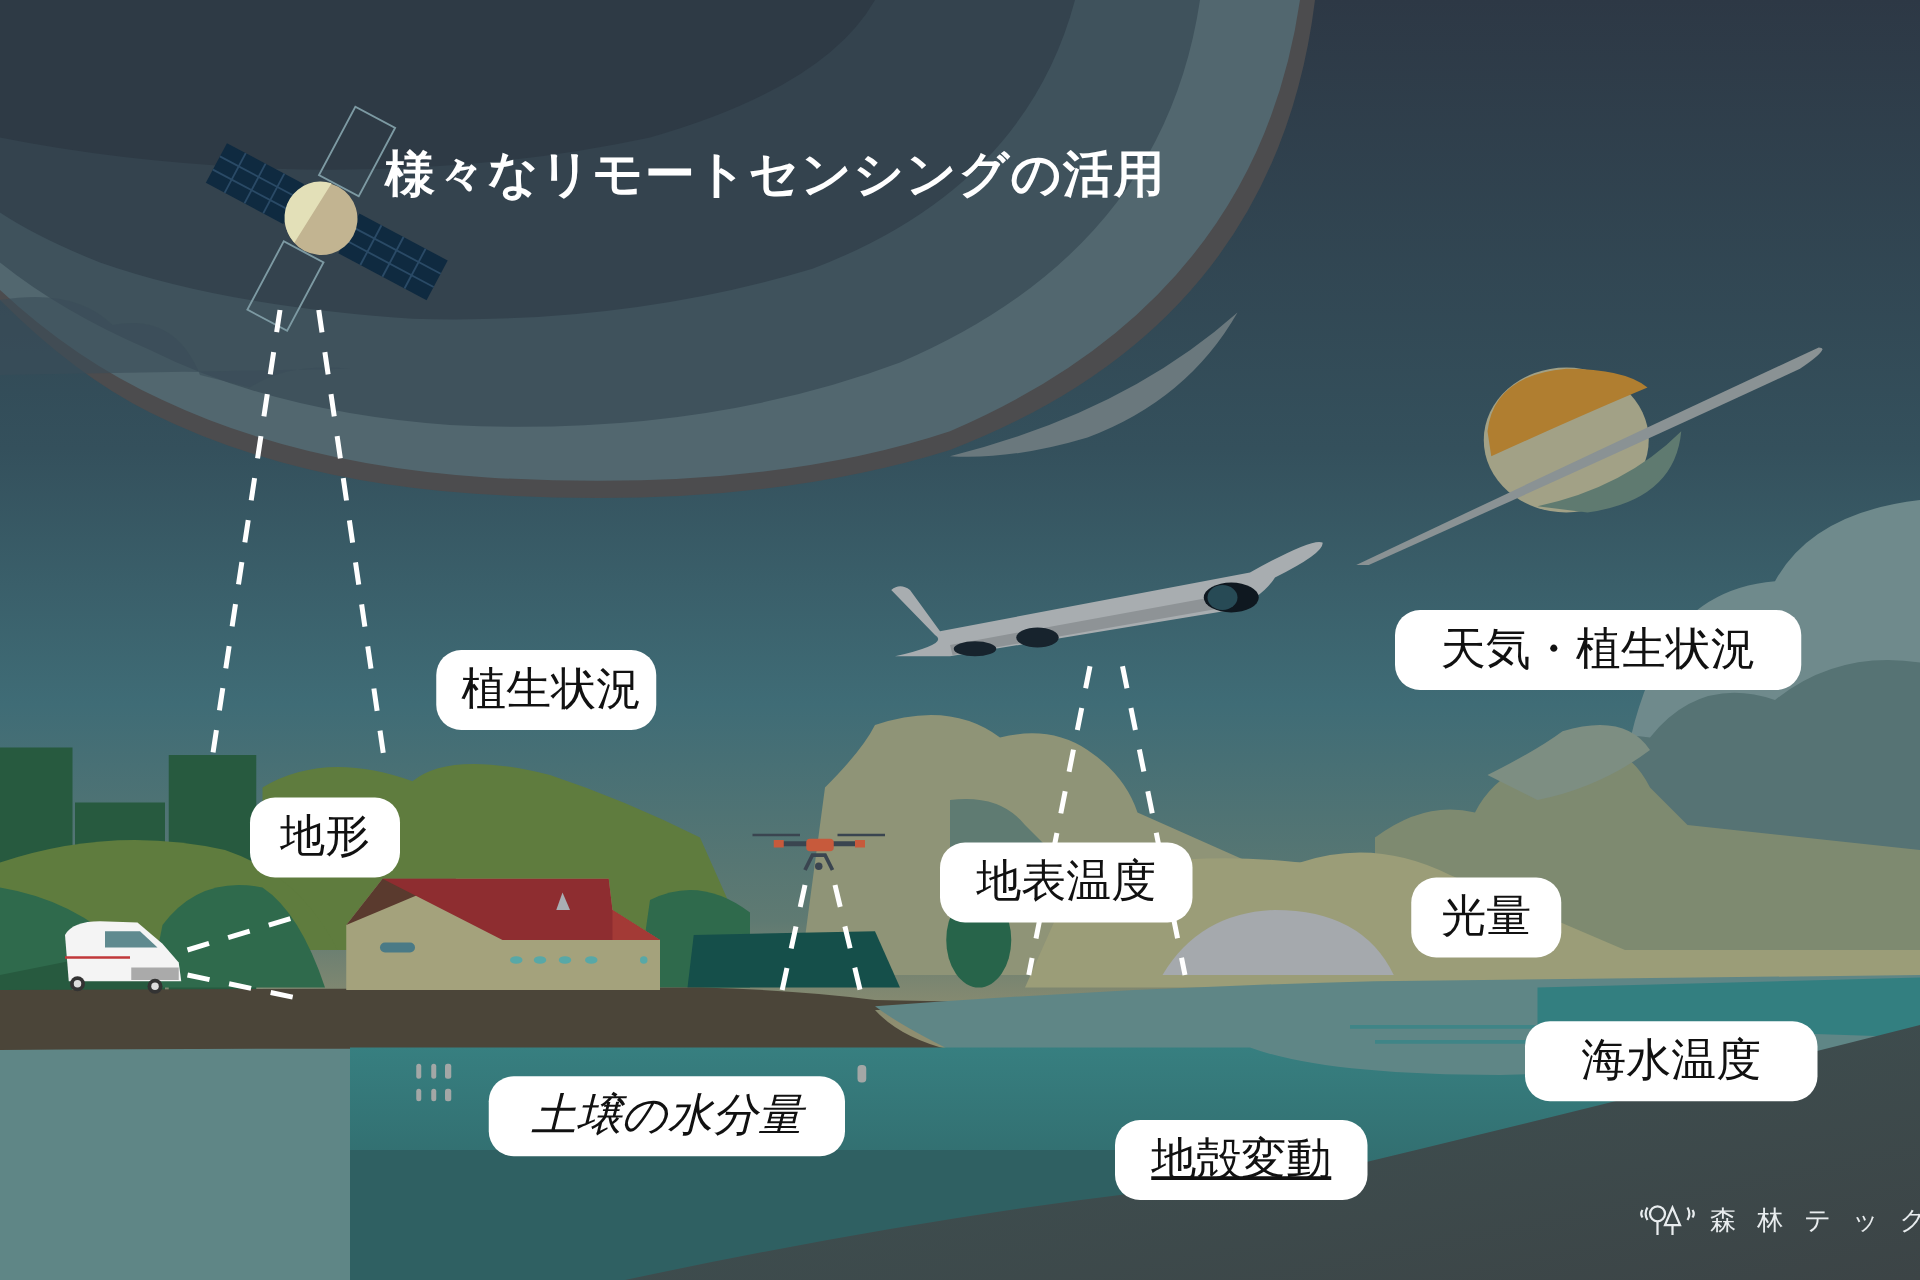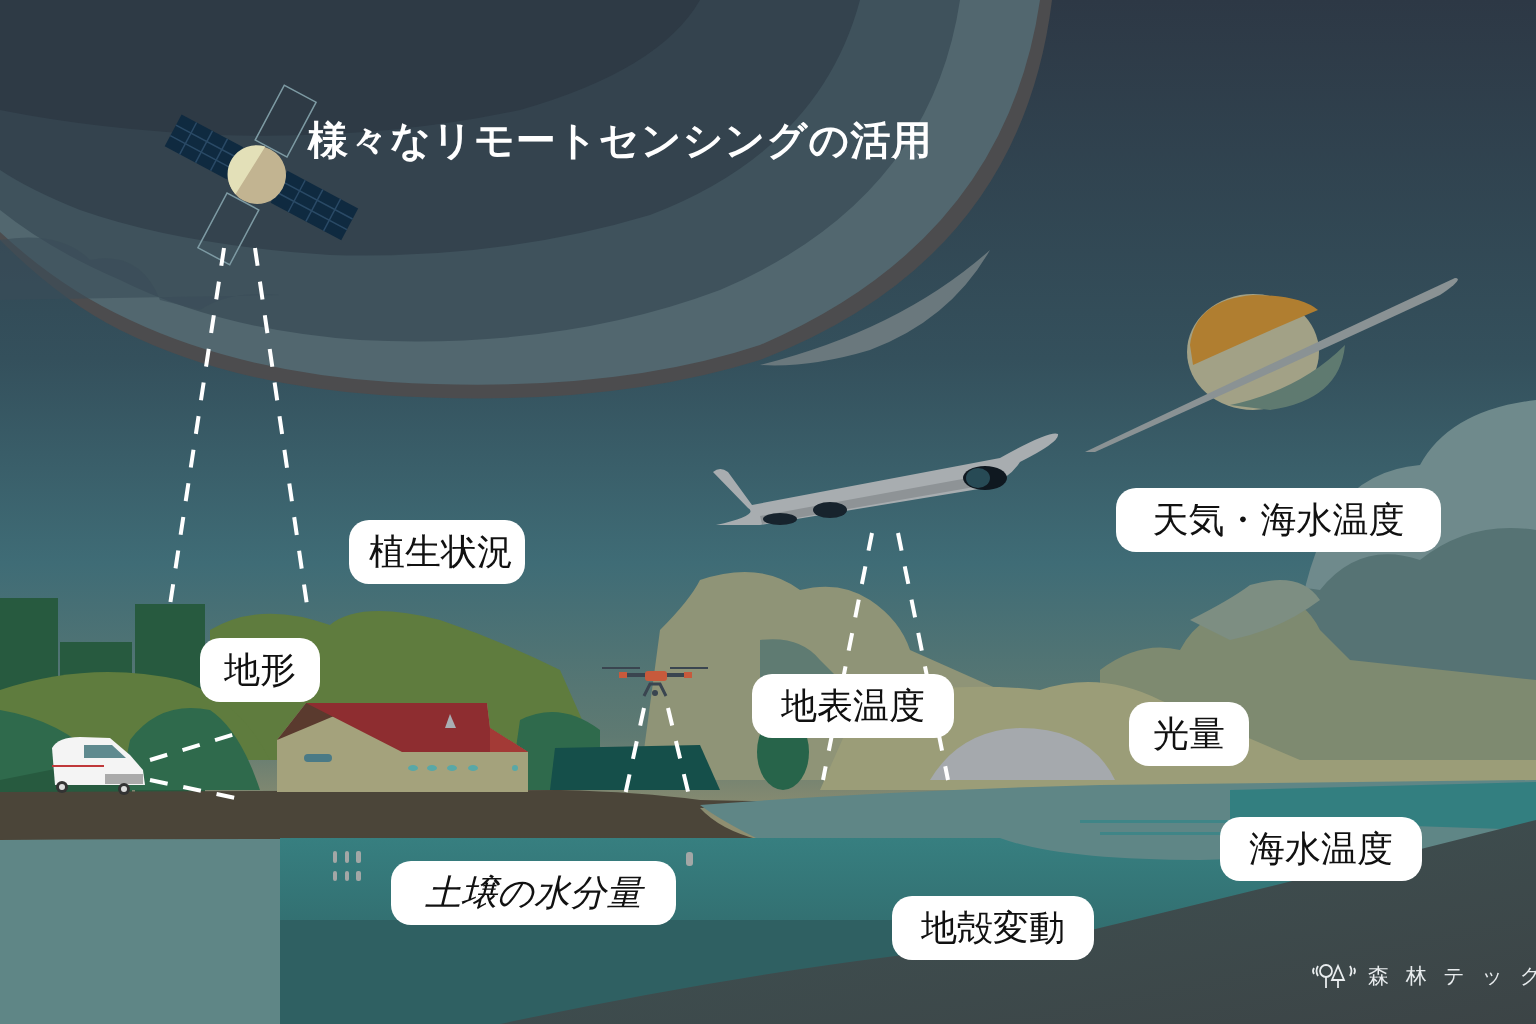--- a/index.html
+++ b/index.html
@@ -196,7 +196,7 @@
 <div class="label" style="left:349px; top:520px; width:176px;">植生状況</div>
 <div class="label" style="left:200px; top:638px; width:120px;">地形</div>
 <div class="label" style="left:704px; top:674px; width:202px;margin-left:48px;">地表温度</div>
-<div class="label" style="left:1116px; top:488px; width:325px;">天気・海水温度</div>
+<div class="label" style="left:1116px; top:488px; width:325px;">天気・植生状況</div>
 <div class="label" style="left:1129px; top:678px; width:120px;margin-top:24px;">光量</div>
 <div class="label" style="left:391px; top:861px; width:285px;font-style:italic;">土壌の水分量</div>
 <div class="label" style="left:1220px; top:817px; width:202px;">海水温度</div>

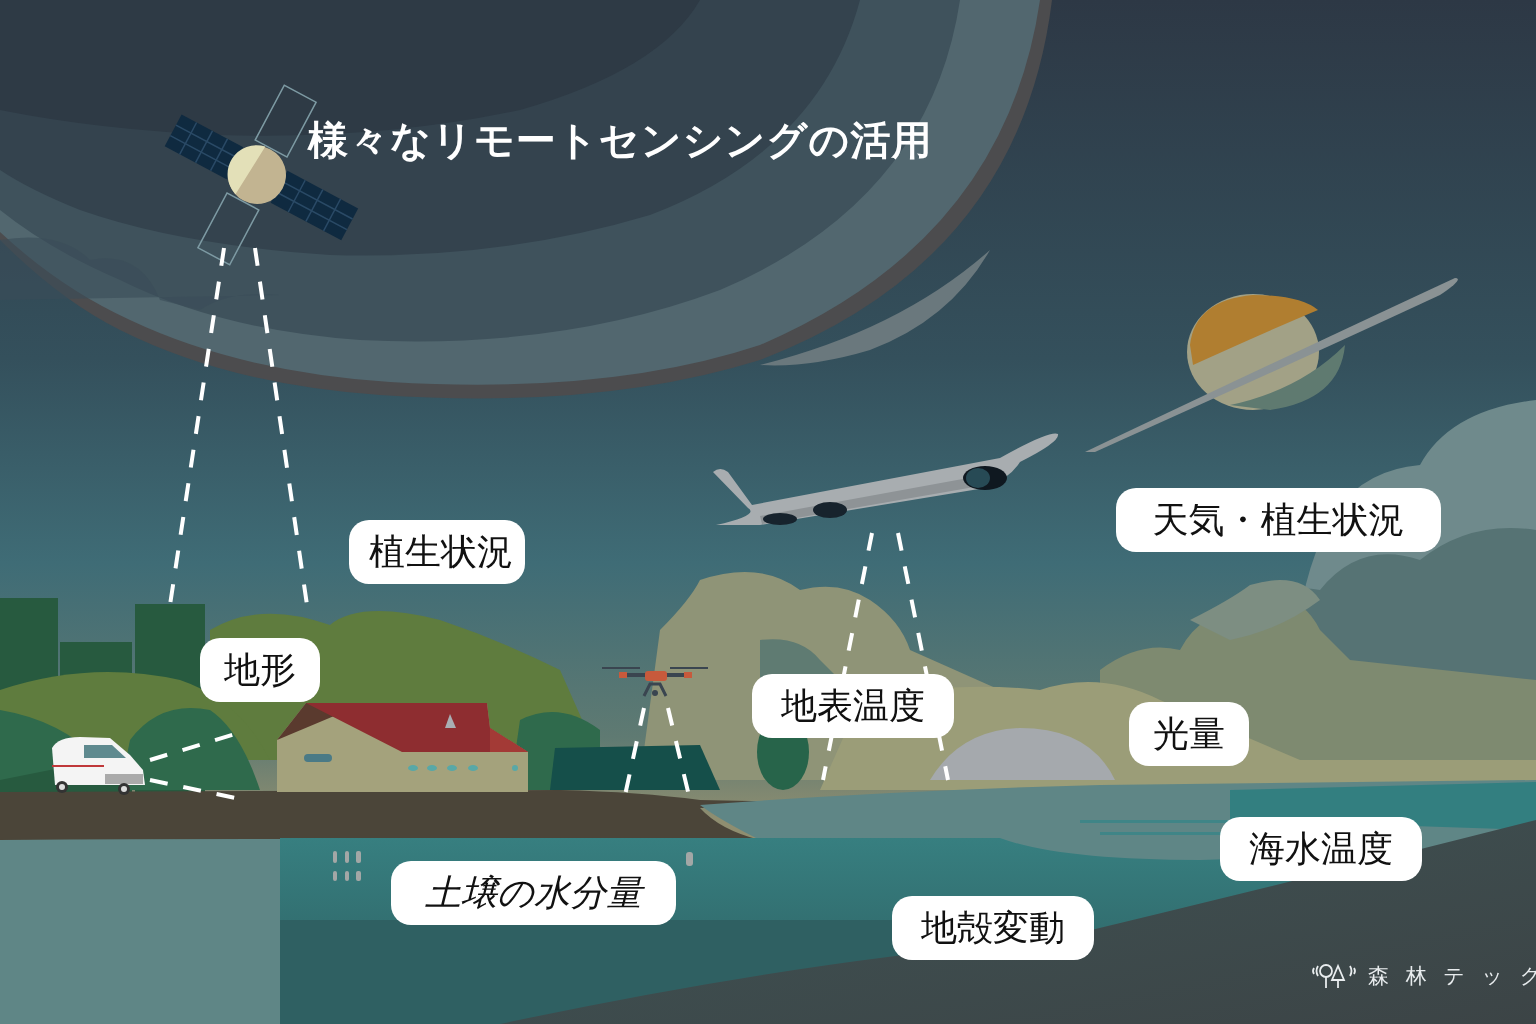--- a/index.html
+++ b/index.html
@@ -199,7 +199,7 @@
 <div class="label" style="left:1116px; top:488px; width:325px;">天気・植生状況</div>
 <div class="label" style="left:1129px; top:678px; width:120px;margin-top:24px;">光量</div>
 <div class="label" style="left:391px; top:861px; width:285px;font-style:italic;">土壌の水分量</div>
-<div class="label" style="left:1220px; top:817px; width:202px;">海水温度</div>
+<div class="label" style="left:1220px; top:817px; width:234px;">海水温度</div>
 <div class="label" style="left:892px; top:896px; width:202px;">地殻変動</div>
 
 <div class="logo">

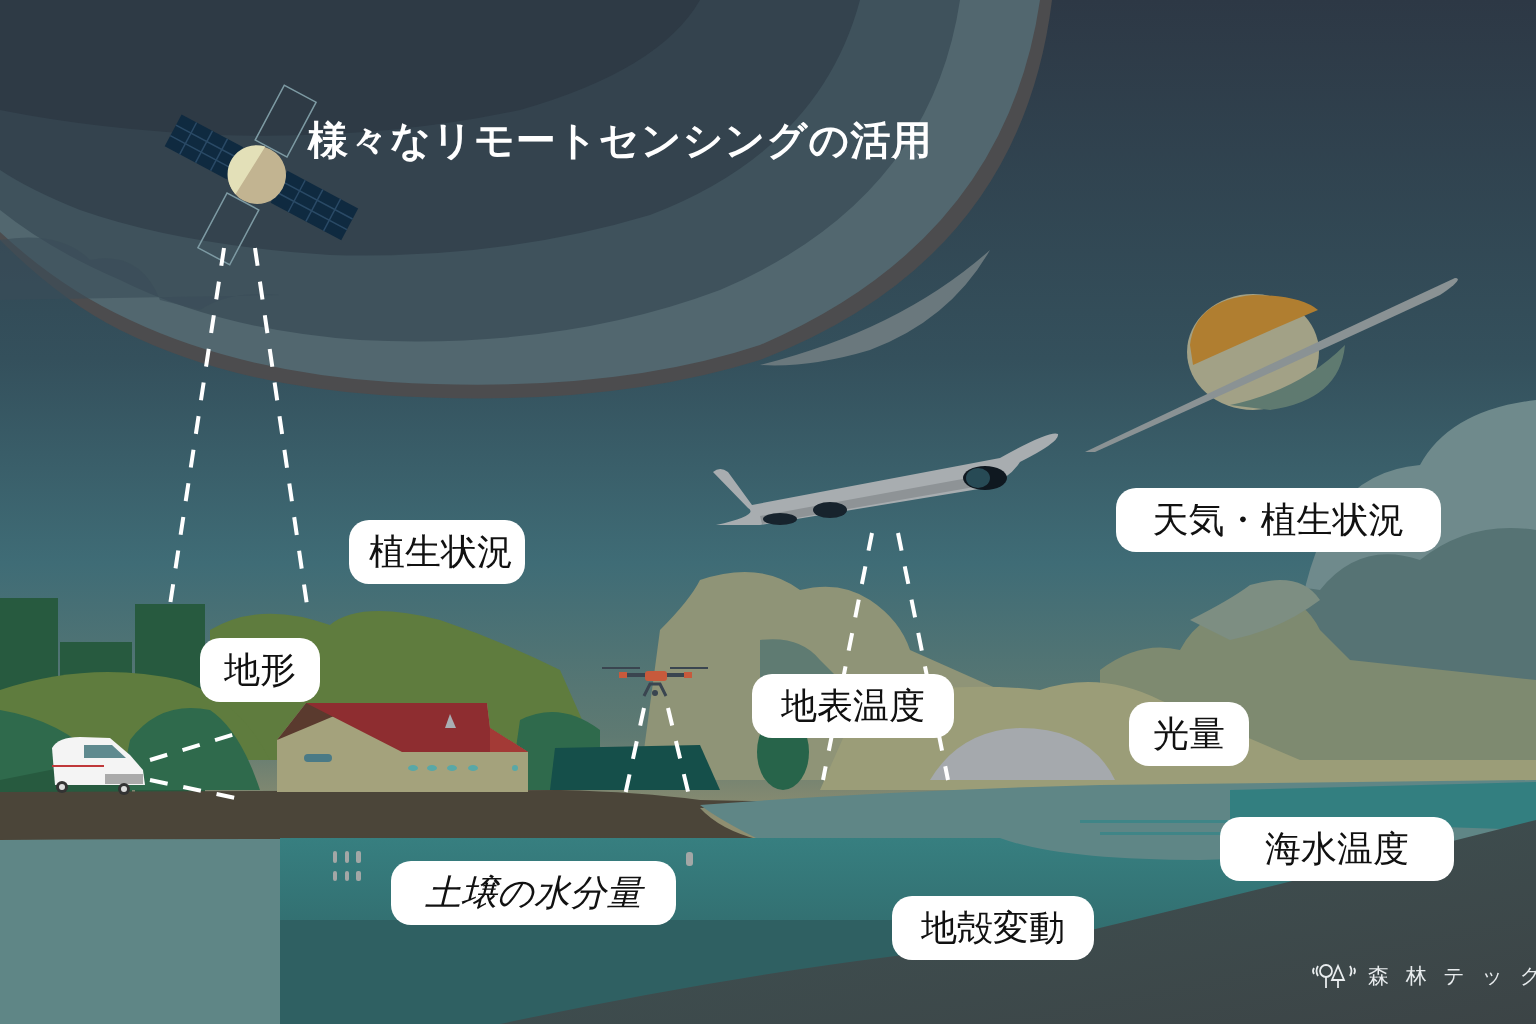--- a/index.html
+++ b/index.html
@@ -200,7 +200,7 @@
 <div class="label" style="left:1129px; top:678px; width:120px;margin-top:24px;">光量</div>
 <div class="label" style="left:391px; top:861px; width:285px;font-style:italic;">土壌の水分量</div>
 <div class="label" style="left:1220px; top:817px; width:234px;">海水温度</div>
-<div class="label" style="left:892px; top:896px; width:202px;">地殻変動</div>
+<div class="label" style="left:892px; top:896px; width:202px;text-decoration:underline;">地殻変動</div>
 
 <div class="logo">
   <span>

